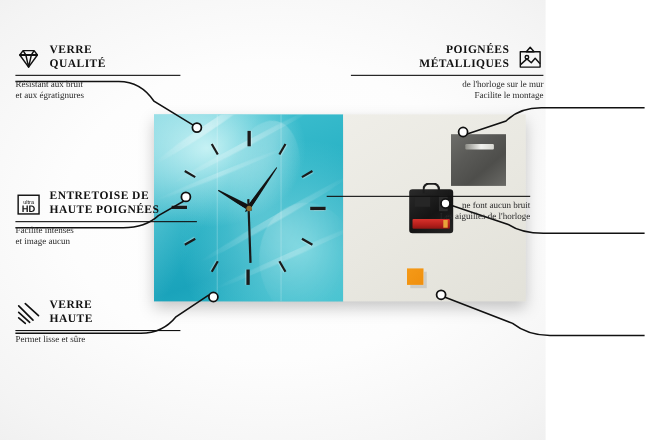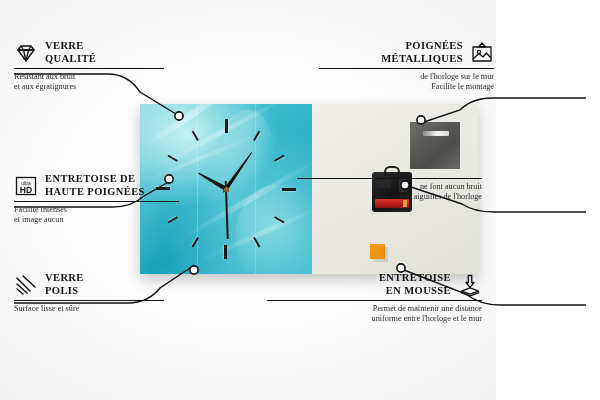--- a/index.html
+++ b/index.html
@@ -322,24 +322,6 @@
     <div class="desc">Les aiguilles de l'horloge</div>
   </div>
 
-  <div class="callout right" style="right:14px; top:272px; width:215px;">
-    <div class="head">
-      <span>
-        <div class="title">ENTRETOISE</div>
-        <div class="title">EN MOUSSE</div>
-      </span>
-      <span class="ico">
-        <svg viewBox="0 0 24 24" fill="none" stroke="#111" stroke-width="1.3" stroke-linejoin="round">
-          <path d="M10.3 2.5 h3.4 v7.0 h2.3 L12 14.4 L8 9.5 h2.3 Z"></path>
-          <path d="M12 14.9 L20.5 18.2 L12 21.2 L3.5 18.2 Z"></path>
-          <path d="M3.5 18.2 v1.6 L12 22.8 L20.5 19.8 v-1.6"></path>
-        </svg>
-      </span>
-    </div>
-    <div class="rule"></div>
-    <div class="desc">Permet de maintenir une distance</div>
-    <div class="desc">uniforme entre l'horloge et le mur</div>
-  </div>
 
 </div>
 

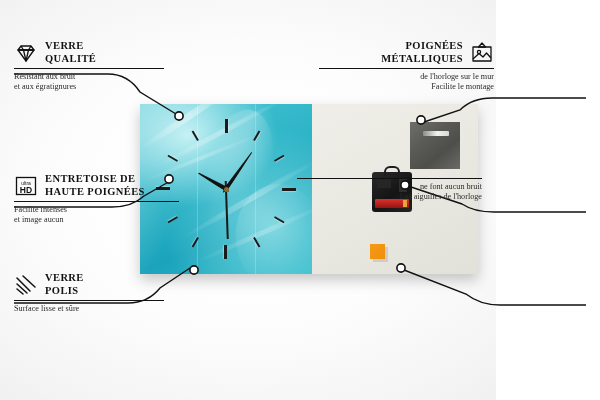--- a/index.html
+++ b/index.html
@@ -289,7 +289,7 @@
       </span>
       <span>
         <div class="title">VERRE</div>
-        <div class="title">POLIS</div>
+        <div class="title">HAUTE</div>
       </span>
     </div>
     <div class="rule"></div>

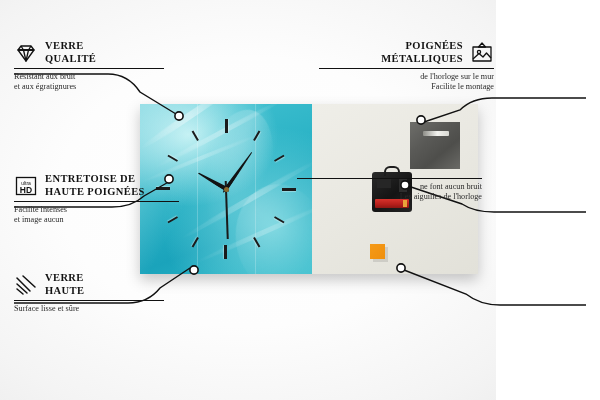--- a/index.html
+++ b/index.html
@@ -293,7 +293,7 @@
       </span>
     </div>
     <div class="rule"></div>
-    <div class="desc">Surface lisse et sûre</div>
+    <div class="desc">Permet lisse et sûre</div>
   </div>
 
   <div class="callout right" style="right:2px; top:40px; width:175px;">

